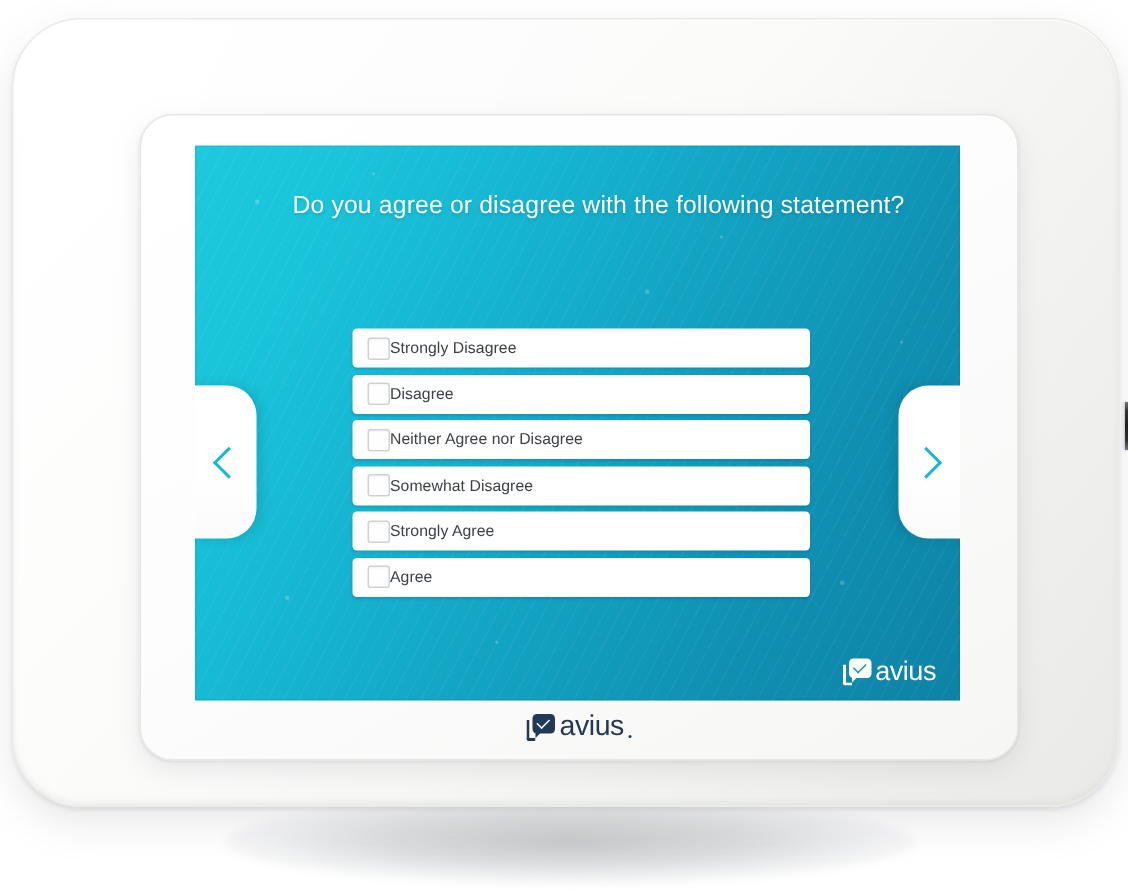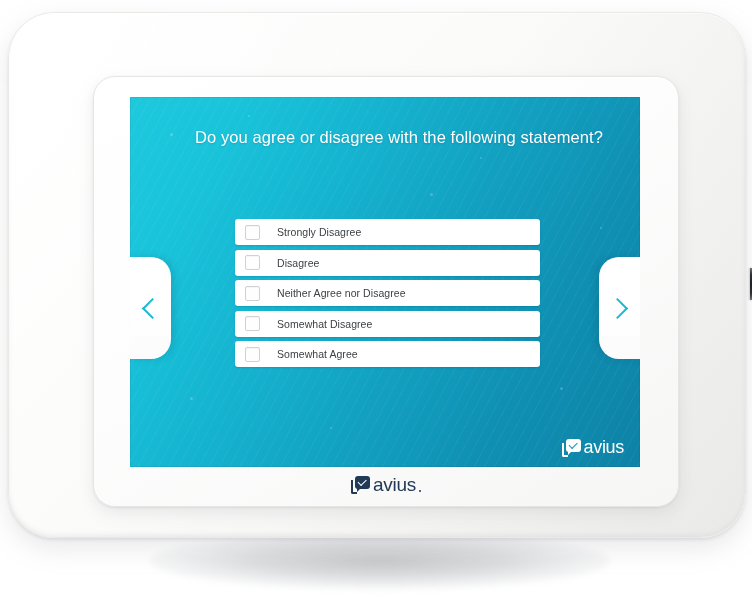--- a/index.html
+++ b/index.html
@@ -176,7 +176,7 @@
     box-shadow: inset 0 1px 1px rgba(0,0,0,0.035);
   }
   .option-label {
-    margin-left: 17px;
+    margin-left: 0;
     font-size: 10.5px;
     color: #3d4145;
     letter-spacing: 0.05px;

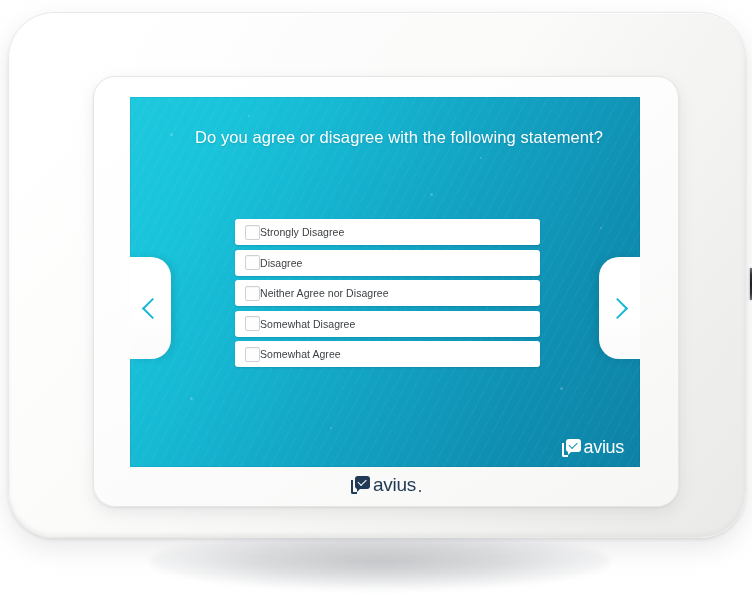--- a/index.html
+++ b/index.html
@@ -355,7 +355,7 @@
         </div>
         <div class="option-row">
           <span class="option-checkbox"></span>
-          <span class="option-label">Somewhat Agree</span>
+          <span class="option-label">Strongly Agree</span>
         </div>
       </div>
 

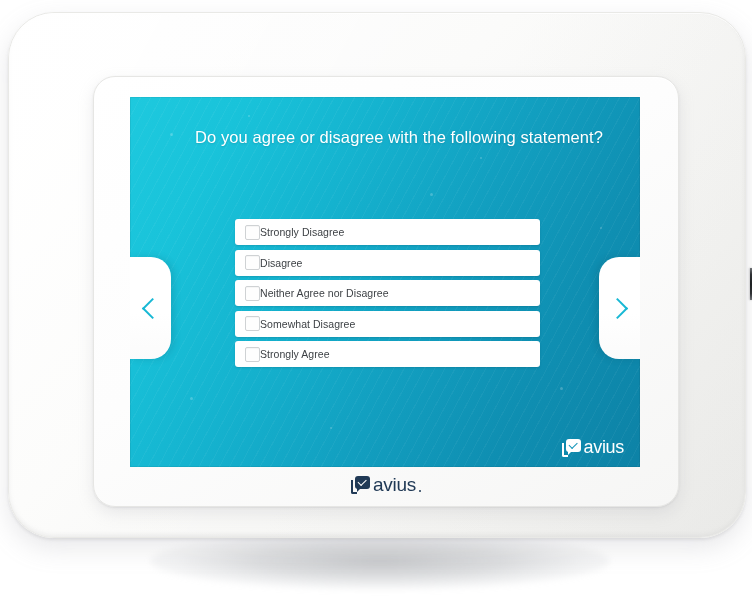--- a/index.html
+++ b/index.html
@@ -357,6 +357,10 @@
           <span class="option-checkbox"></span>
           <span class="option-label">Strongly Agree</span>
         </div>
+        <div class="option-row">
+          <span class="option-checkbox"></span>
+          <span class="option-label">Agree</span>
+        </div>
       </div>
 
       <div class="nav-tab" id="nav-prev">

